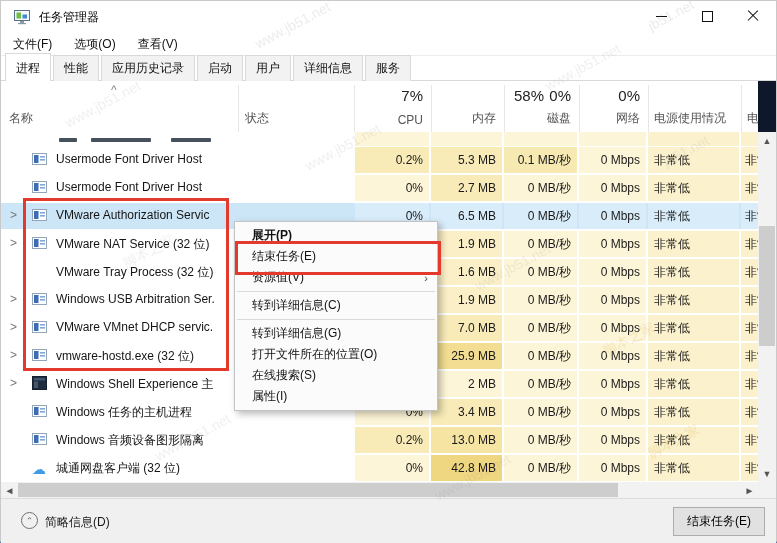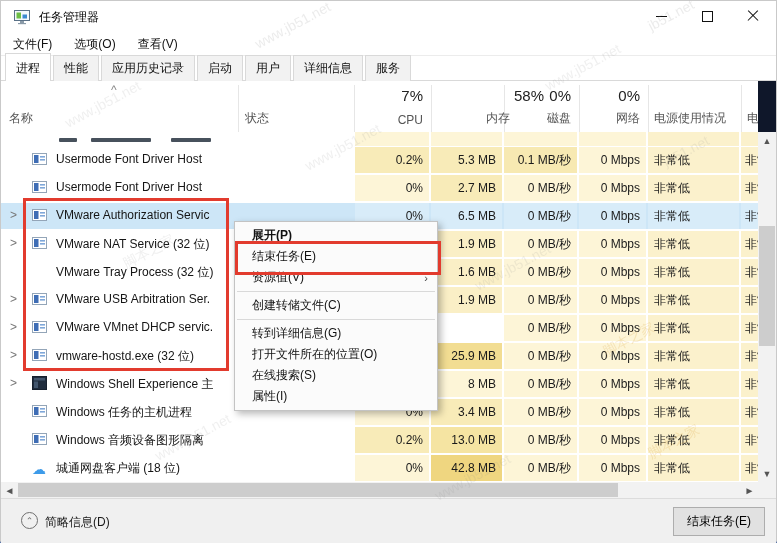--- a/index.html
+++ b/index.html
@@ -144,7 +144,7 @@
     <div class="husage" style="left:354px;width:68px;">7%</div>
     <div class="hlabel" style="left:354px;width:68px;">CPU</div>
     <div class="husage" style="left:430px;width:65px;padding-left:48px;">58%</div>
-    <div class="hlabel" style="left:444px;width:65px;">内存</div>
+    <div class="hlabel" style="left:430px;width:65px;">内存</div>
     <div class="husage" style="left:503px;width:67px;">0%</div>
     <div class="hlabel" style="left:503px;width:67px;">磁盘</div>
     <div class="husage" style="left:578px;width:61px;">0%</div>

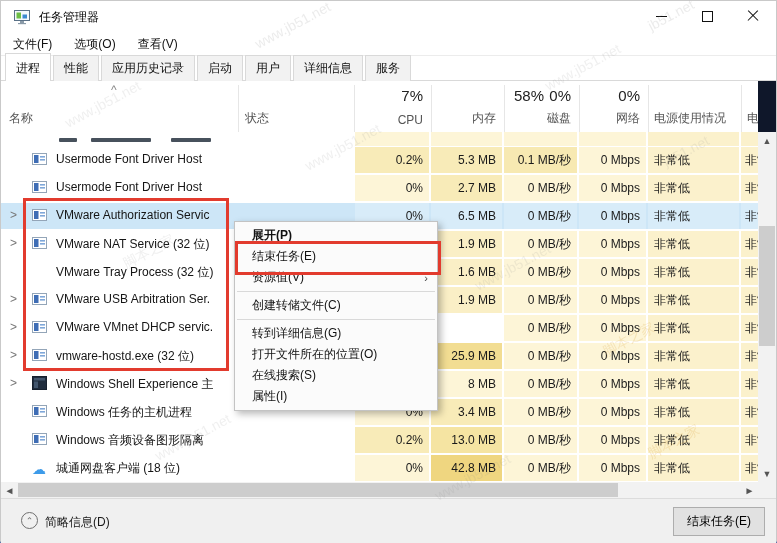--- a/index.html
+++ b/index.html
@@ -251,7 +251,7 @@
             <rect x="8" y="4" width="5" height="1.6" fill="#7fa7d9"></rect>
             <rect x="8" y="7" width="5" height="1.6" fill="#7fa7d9"></rect>
           </svg></span>
-        <span class="pname">VMware USB Arbitration Ser.</span>
+        <span class="pname">Windows USB Arbitration Ser.</span>
         <div class="cell c-status" style="background: transparent;"></div>
         <div class="cell c-cpu" style="background: rgb(253, 245, 215);"></div>
         <div class="cell c-mem" style="background: rgb(250, 239, 198);">1.9 MB</div>

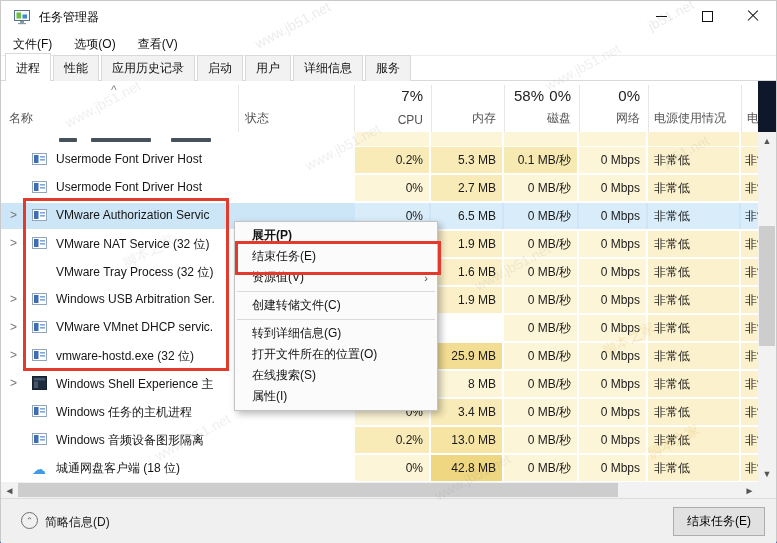--- a/index.html
+++ b/index.html
@@ -380,7 +380,7 @@
       <div class="ctx-item">结束任务(E)</div>
       <div class="ctx-item">资源值(V)<span class="ctx-sub">›</span></div>
       <div class="ctx-sep"></div>
-      <div class="ctx-item">创建转储文件(C)</div>
+      <div class="ctx-item">转到详细信息(C)</div>
       <div class="ctx-sep"></div>
       <div class="ctx-item">转到详细信息(G)</div>
       <div class="ctx-item">打开文件所在的位置(O)</div>

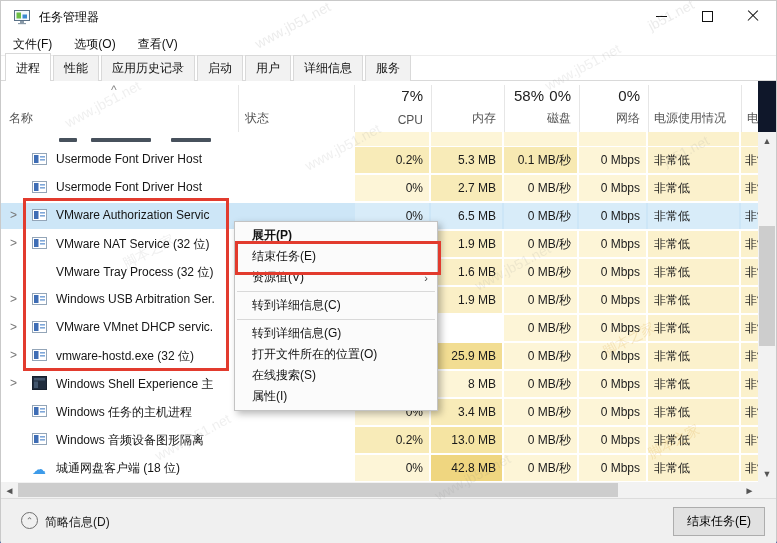--- a/index.html
+++ b/index.html
@@ -271,6 +271,7 @@
         <span class="pname">VMware VMnet DHCP servic.</span>
         <div class="cell c-status" style="background: transparent;"></div>
         <div class="cell c-cpu" style="background: rgb(253, 245, 215);"></div>
+        <div class="cell c-mem" style="background: rgb(248, 235, 184);">7.0 MB</div>
         <div class="cell c-disk" style="background: rgb(253, 245, 215);">0 MB/秒</div>
         <div class="cell c-net" style="background: rgb(253, 245, 215);">0 Mbps</div>
         <div class="cell c-pow" style="background: rgb(251, 241, 204);">非常低</div>

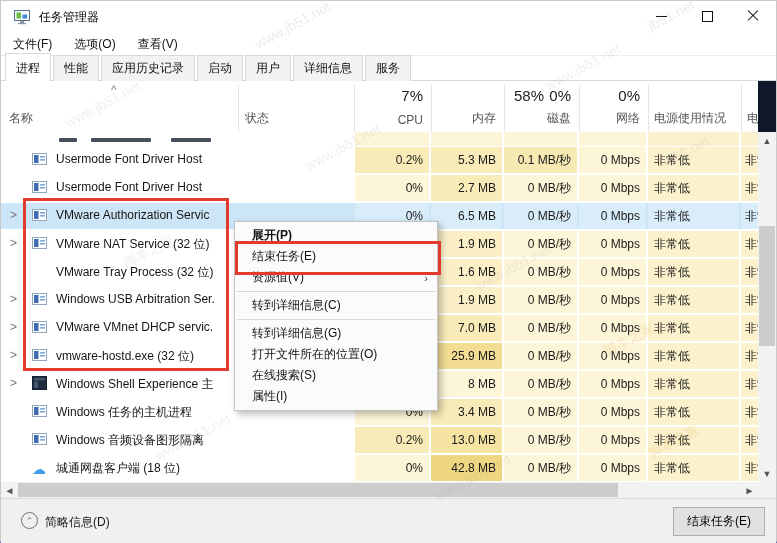--- a/index.html
+++ b/index.html
@@ -304,7 +304,7 @@
         <span class="pname">Windows Shell Experience 主</span>
         <div class="cell c-status" style="background: transparent;"></div>
         <div class="cell c-cpu" style="background: rgb(253, 245, 215);"></div>
-        <div class="cell c-mem" style="background: rgb(253, 245, 215);">8 MB</div>
+        <div class="cell c-mem" style="background: rgb(253, 245, 215);">2 MB</div>
         <div class="cell c-disk" style="background: rgb(253, 245, 215);">0 MB/秒</div>
         <div class="cell c-net" style="background: rgb(253, 245, 215);">0 Mbps</div>
         <div class="cell c-pow" style="background: rgb(251, 241, 204);">非常低</div>

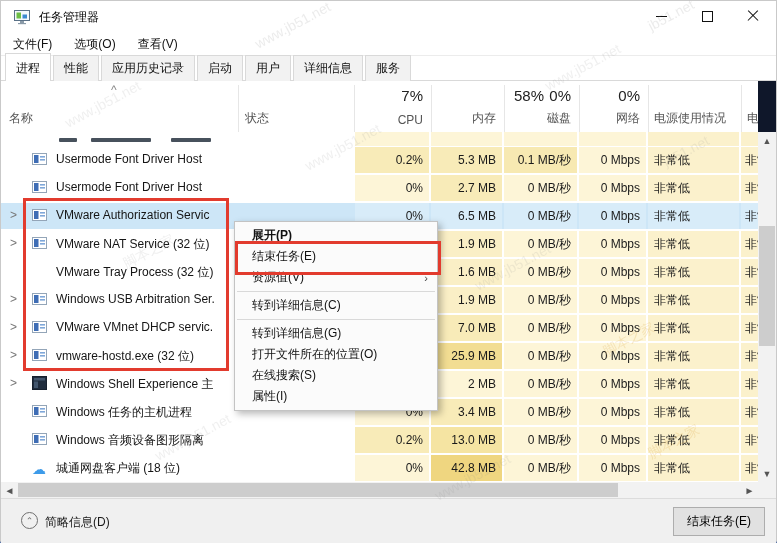--- a/index.html
+++ b/index.html
@@ -344,7 +344,7 @@
       </div>
       <div class="prow">
         <span class="picon"><span style="color:#3d9be9;font-size:14px;line-height:14px;">☁</span></span>
-        <span class="pname">城通网盘客户端 (18 位)</span>
+        <span class="pname">城通网盘客户端 (32 位)</span>
         <div class="cell c-status" style="background: transparent;"></div>
         <div class="cell c-cpu" style="background: rgb(253, 245, 215);">0%</div>
         <div class="cell c-mem" style="background: rgb(239, 214, 128);">42.8 MB</div>

